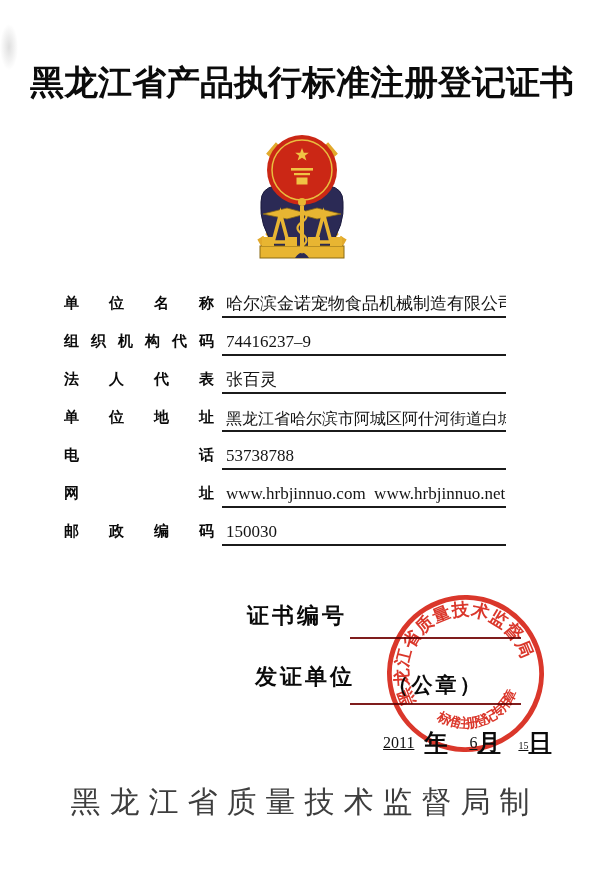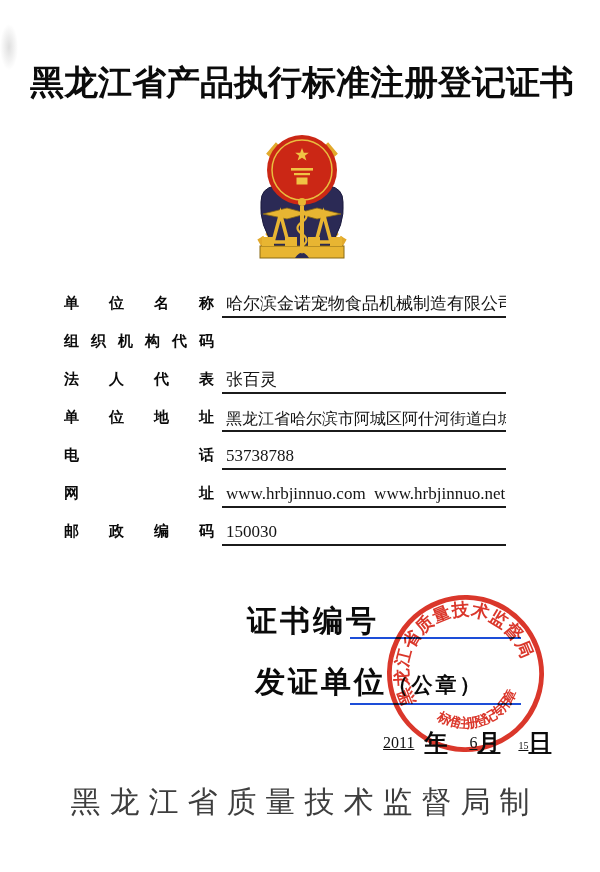--- a/index.html
+++ b/index.html
@@ -102,6 +102,7 @@
     </div>
     <div class="f-row">
       <div class="f-label">组织机构代码</div>
+      <div class="f-value">74416237–9</div>
     </div>
     <div class="f-row">
       <div class="f-label">法人代表</div>

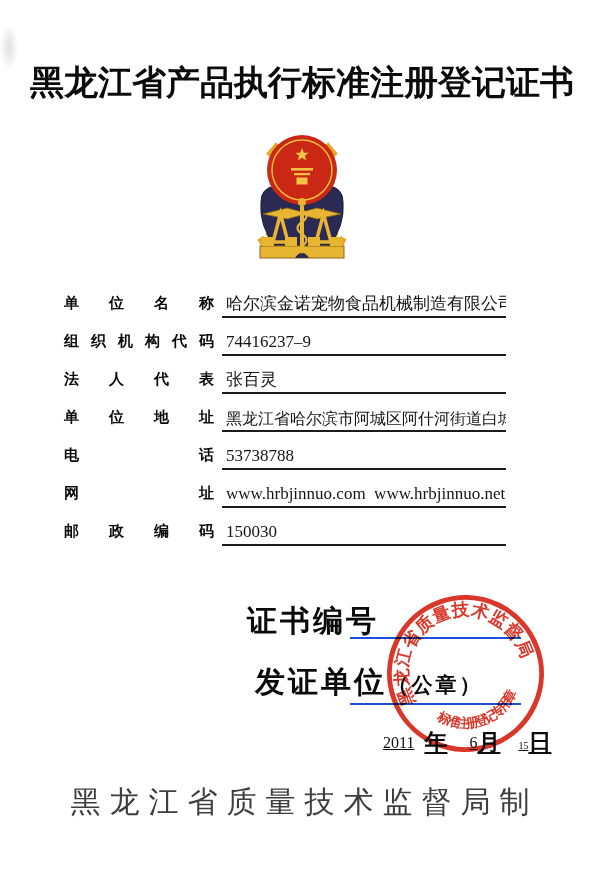--- a/index.html
+++ b/index.html
@@ -29,7 +29,7 @@
     white-space:pre;overflow:hidden;color:#141414;}
 
   .cert-label{position:absolute;font-family:"Liberation Serif", serif;
-    font-weight:900;font-size:30px;letter-spacing:3px;color:#0a0a0a;}
+    font-weight:900;font-size:22px;letter-spacing:3px;color:#0a0a0a;}
   .cert-label.no1{left:247px;top:601px;}
   .cert-label.no2{left:255px;top:662px;}
   .cert-line{position:absolute;left:350px;width:171px;

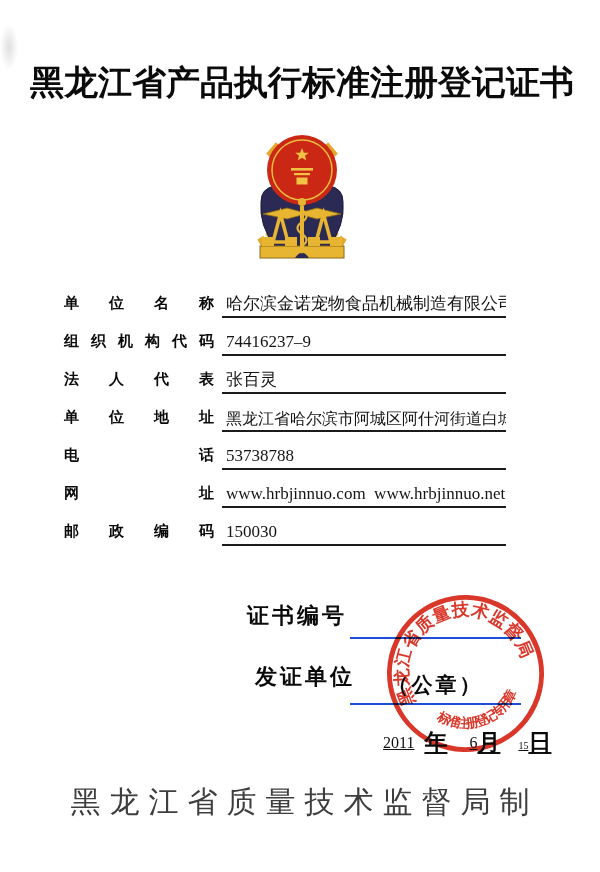--- a/index.html
+++ b/index.html
@@ -33,7 +33,7 @@
   .cert-label.no1{left:247px;top:601px;}
   .cert-label.no2{left:255px;top:662px;}
   .cert-line{position:absolute;left:350px;width:171px;
-    border-bottom:2px solid #1d4ed8;display:flex;align-items:flex-end;justify-content:center;}
+    border-bottom:2px solid #7f1d1d;display:flex;align-items:flex-end;justify-content:center;}
   .cert-line.no1{top:600px;height:37px;}
   .cert-line.no2{top:660px;height:43px;}
   .seal-note{font-weight:900;font-size:21px;letter-spacing:3px;padding-bottom:4px;color:#0a0a0a;}

